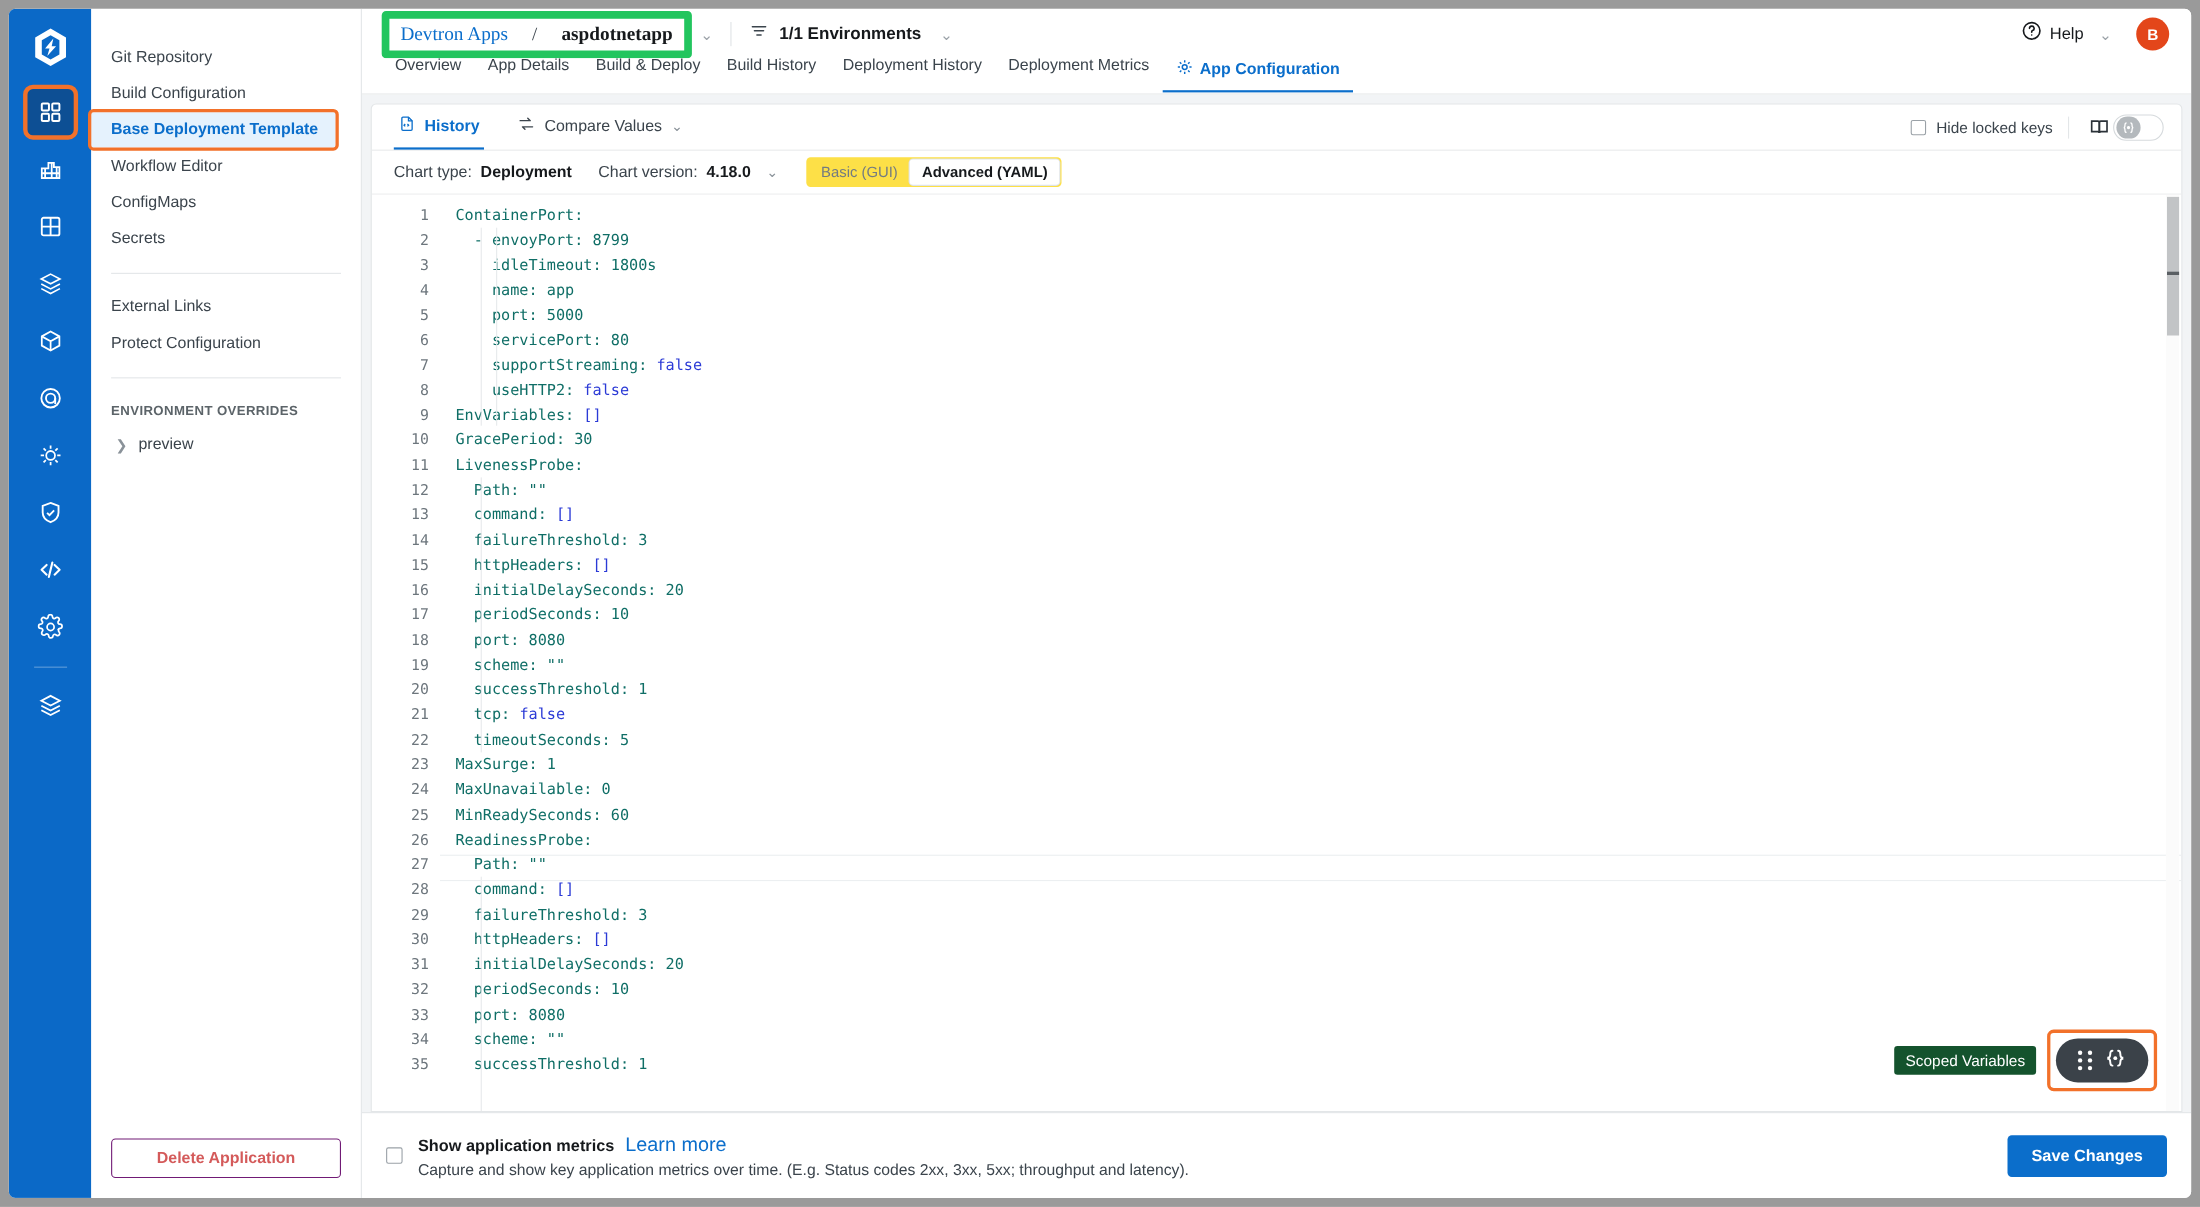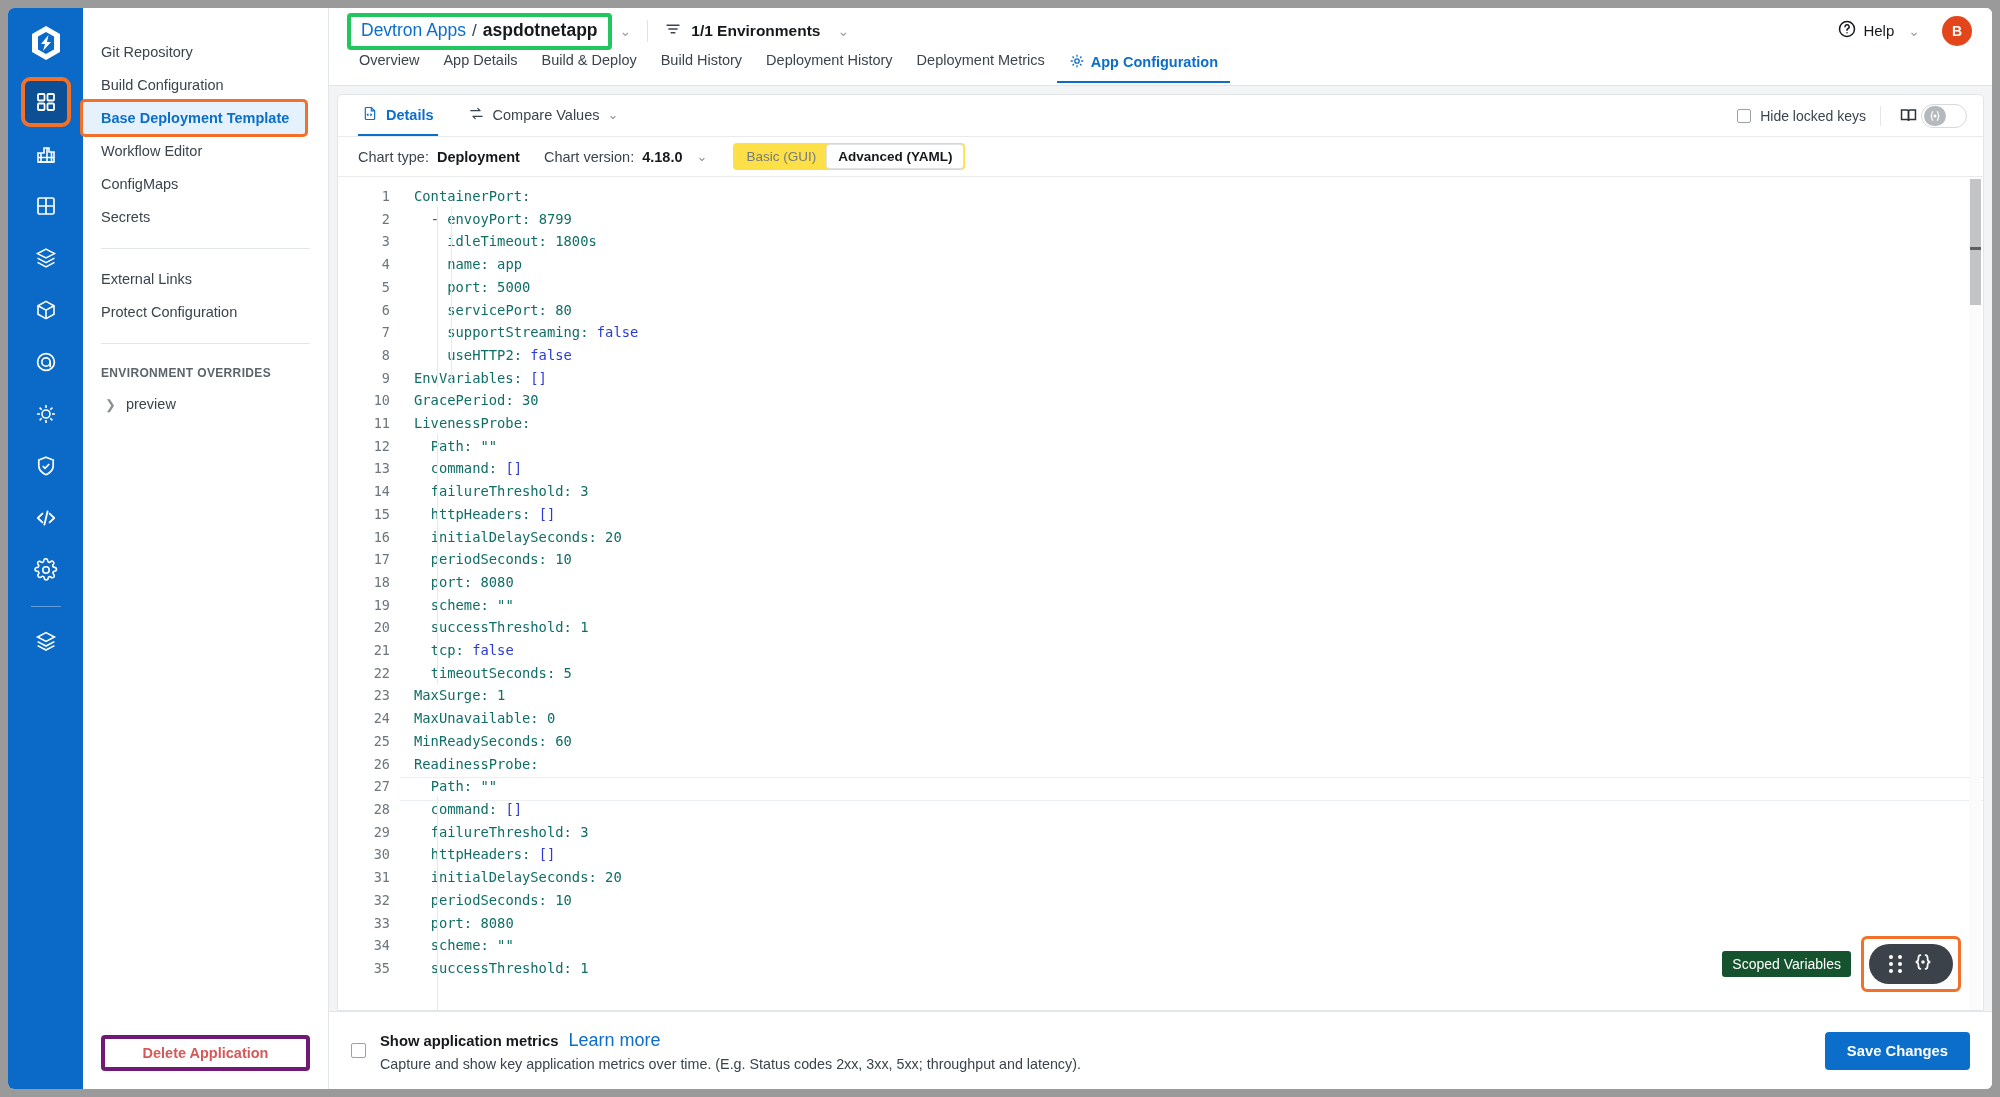--- a/index.html
+++ b/index.html
@@ -123,11 +123,12 @@
     background: #fff;
   }
   .crumbwrap {
-    display: flex; align-items: baseline; gap: 6px;
-    border: 4px solid #22c55e;
+    display: flex; align-items: baseline; gap: 22px;
+    border: 7px solid #22c55e;
     border-radius: 4px;
     padding: 3px 10px 5px 10px;
     margin-top: 2px;
+    font-family: Liberation Serif, serif;
   }
   .crumb-link { color:#0b6ecb; font-size:17.5px; cursor:pointer; }
   .crumb-slash { color:#3b444c; font-size:17px; }

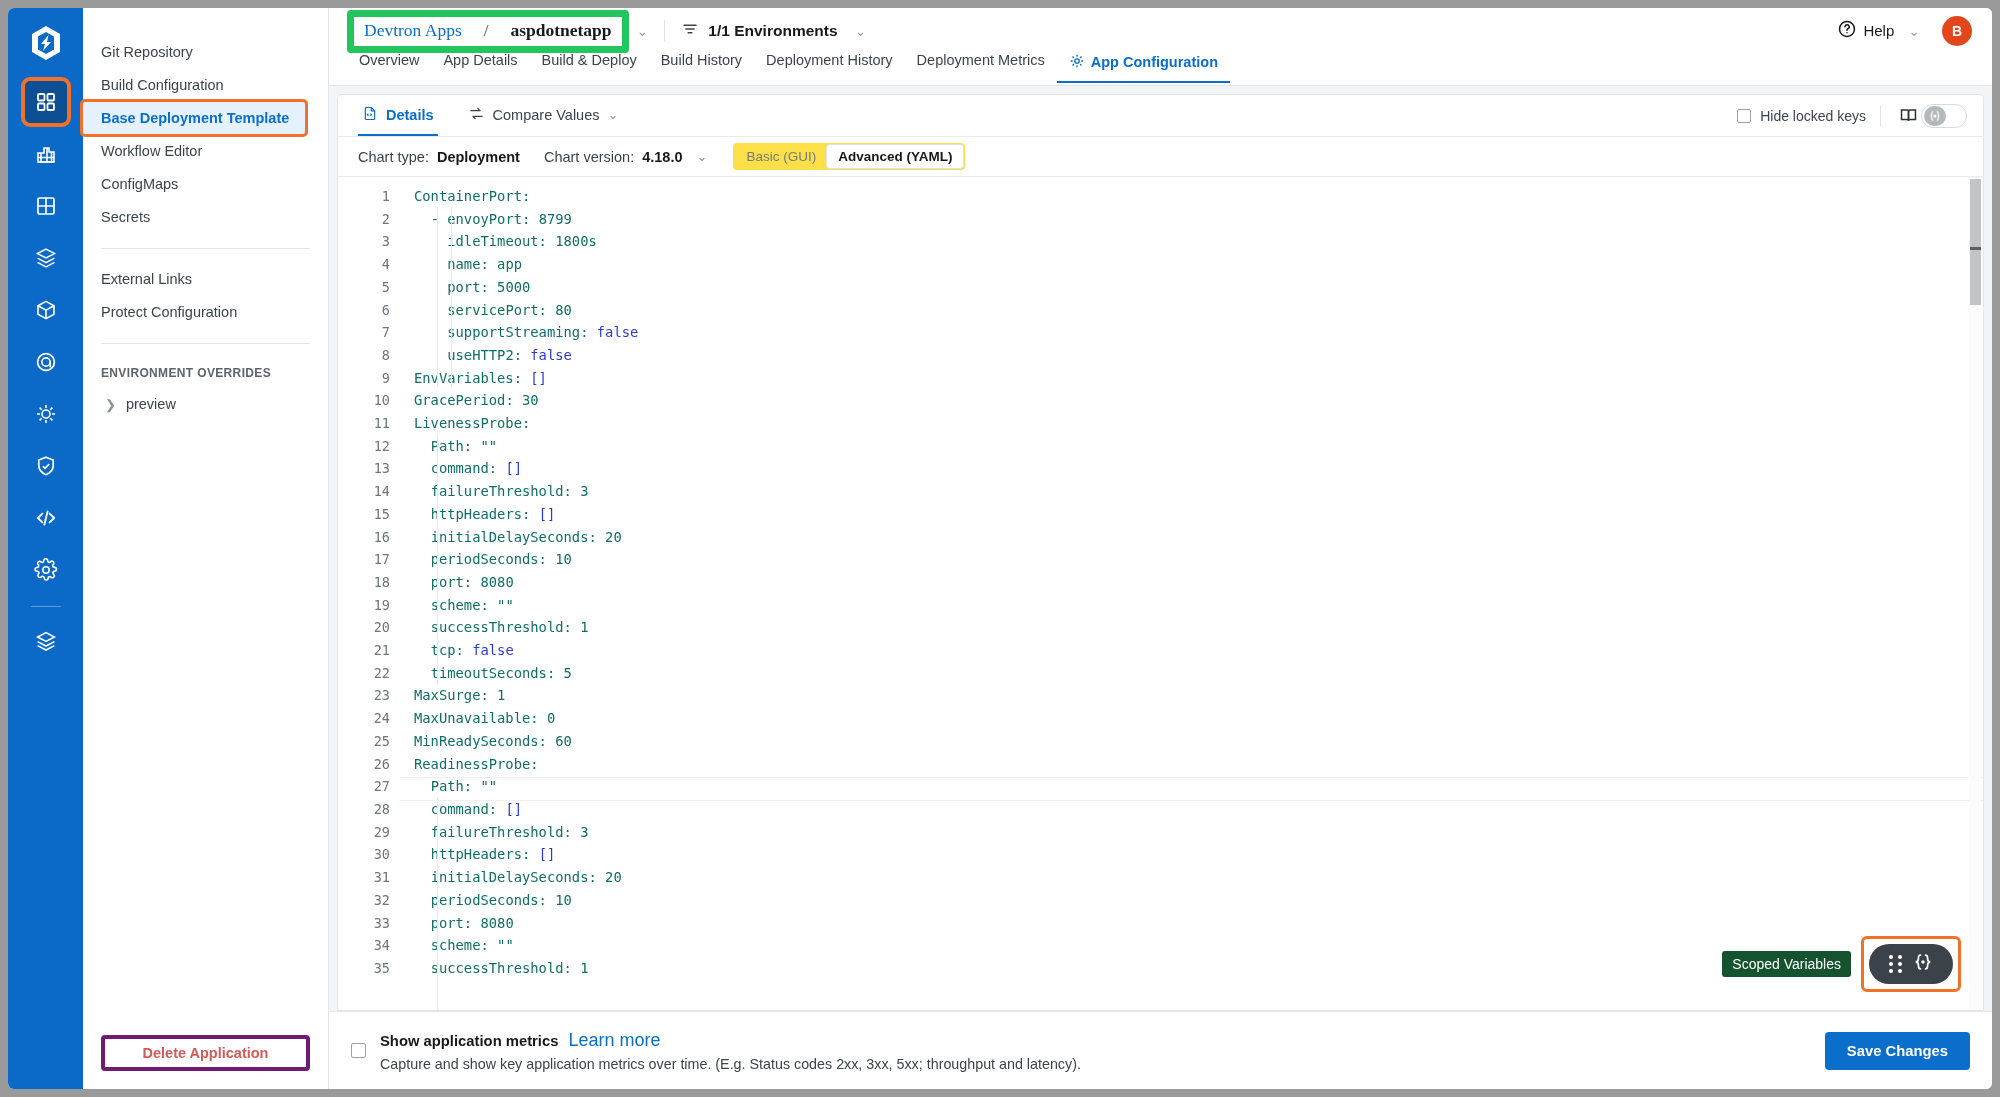--- a/index.html
+++ b/index.html
@@ -553,7 +553,7 @@
                 <path d="M9.6 12.4 8 14l1.6 1.6M12.6 12.4 14.2 14l-1.6 1.6"></path>
               </svg>
             </span>
-            <span>Details</span>
+            <span>History</span>
           </div>
 
           <div class="vtab">

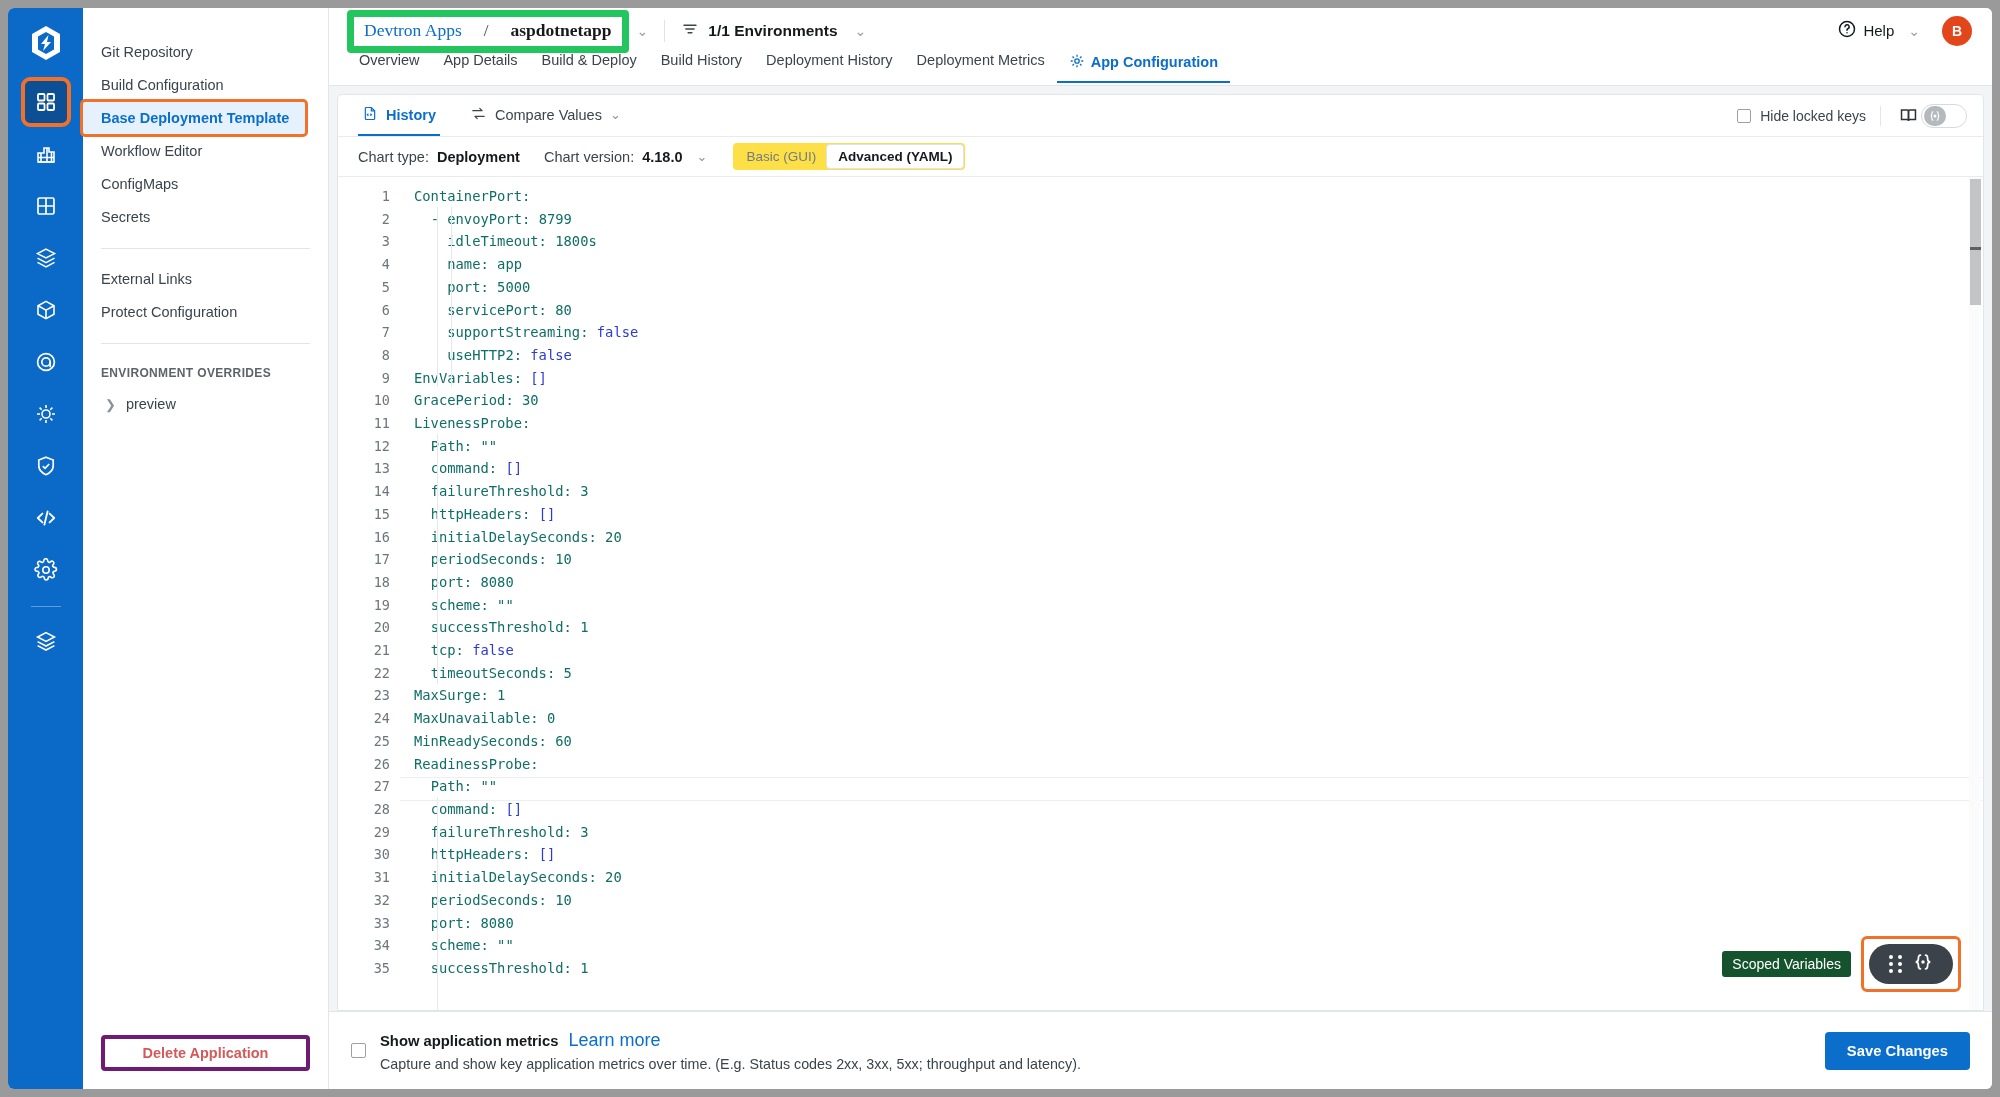--- a/index.html
+++ b/index.html
@@ -104,7 +104,7 @@
   .delete-wrap { position:absolute; left: 18px; bottom: 18px; right: 18px; }
   .delete-btn {
     width: 100%; height: 36px;
-    border: 4px solid #701a75;
+    border: 1px solid #701a75;
     border-radius: 4px;
     background: #ffffff;
     color: #d45a5a;

